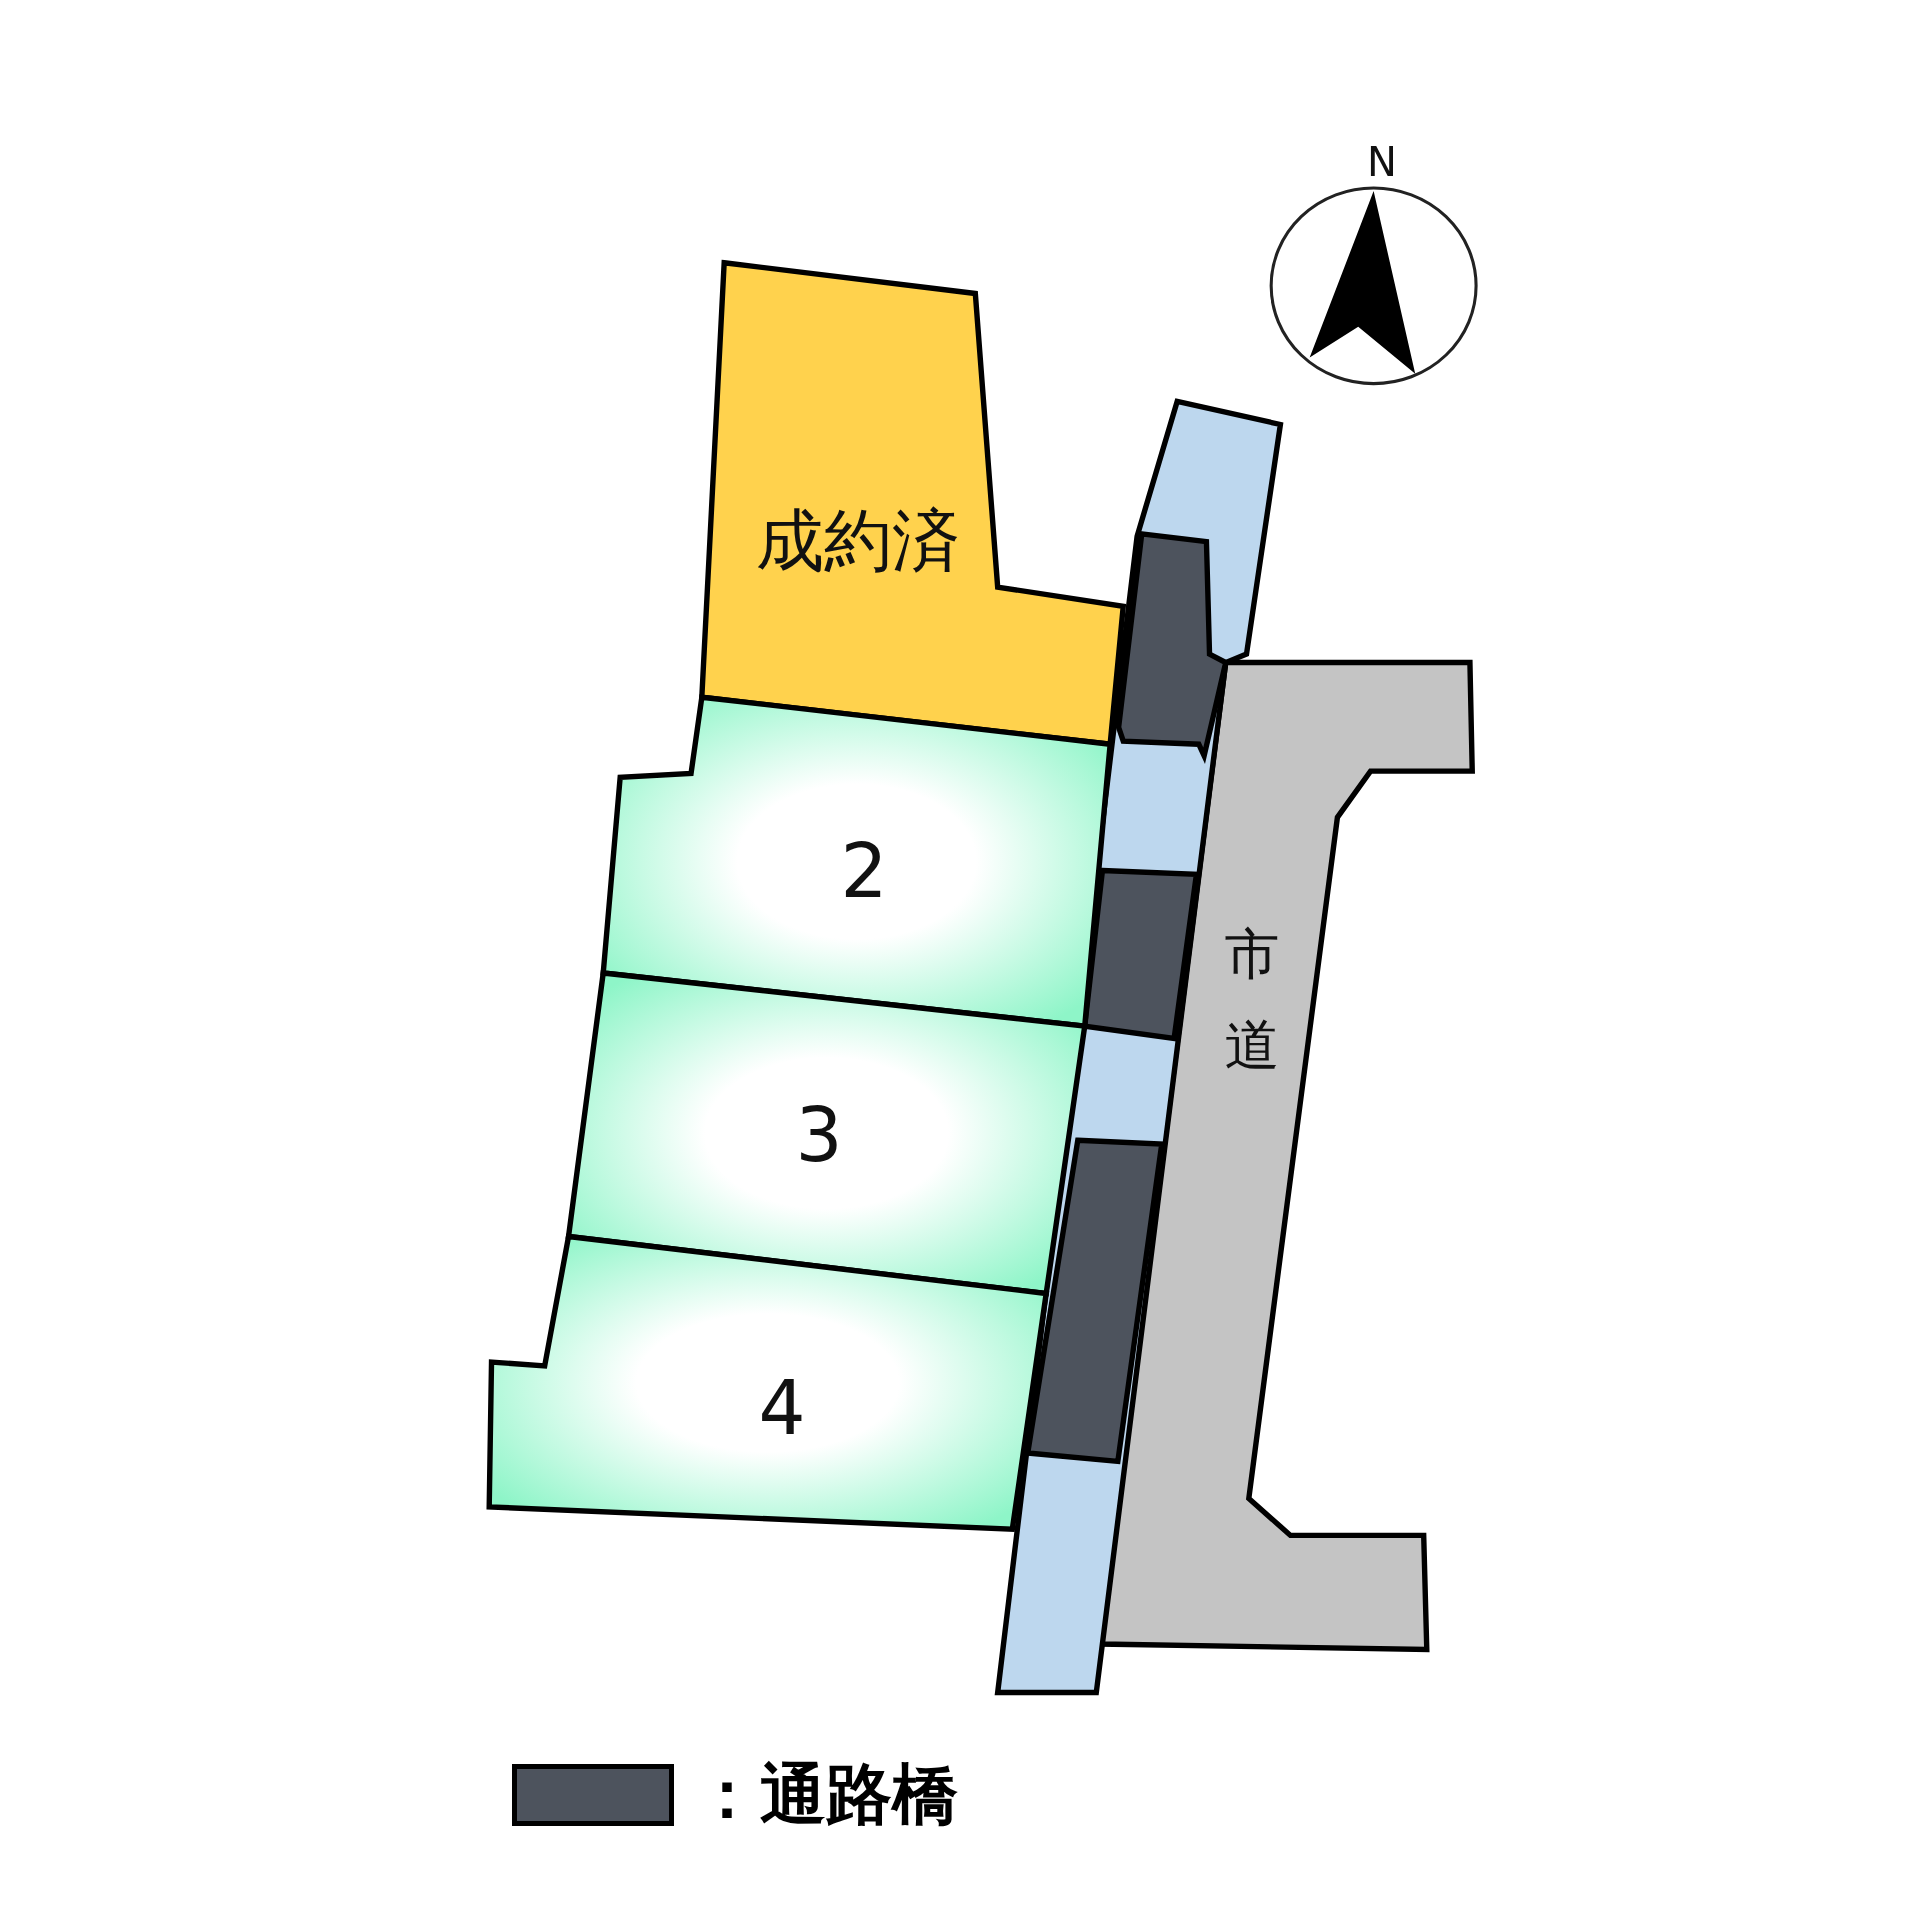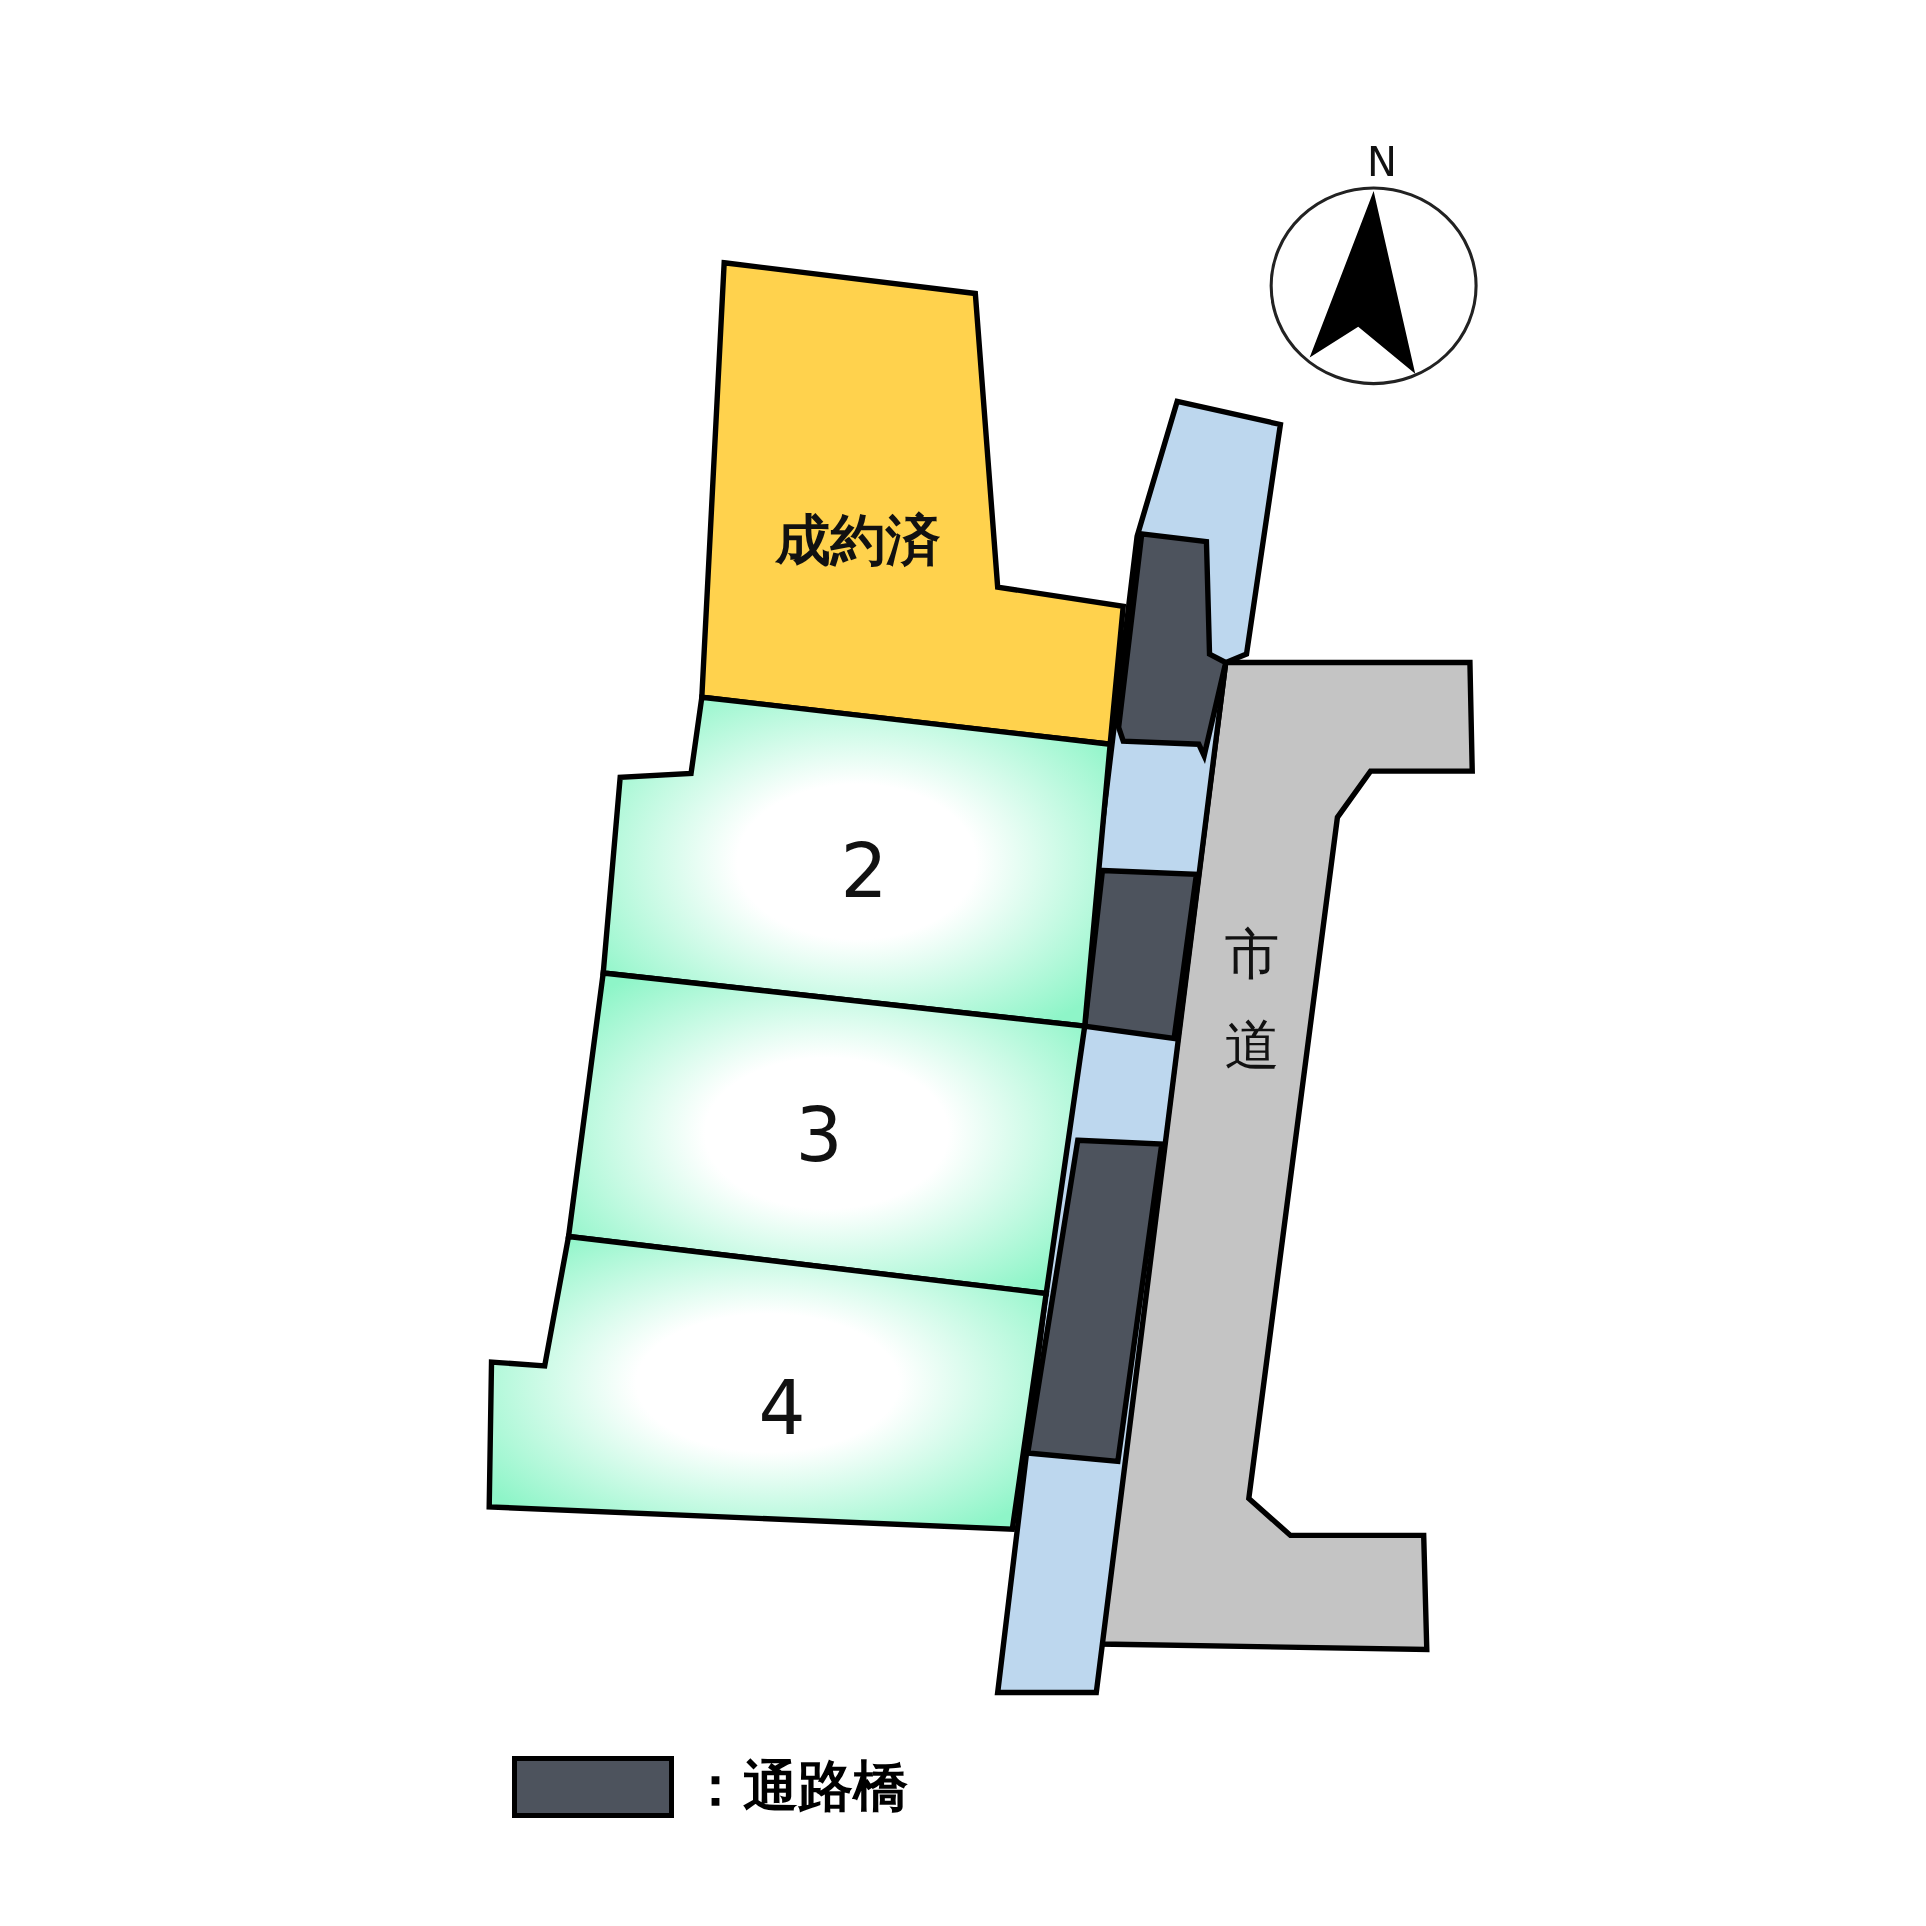--- a/index.html
+++ b/index.html
@@ -7,7 +7,7 @@
   svg#plan { position: absolute; left: 0; top: 0; }
   .lbl { position: absolute; color: #111; white-space: nowrap; }
   .lot-num { font-size: 74px; font-weight: normal; transform: translate(-50%, -50%); }
-  .sold { font-size: 55px; font-weight: bold; transform: translate(-50%, -50%); text-align: right; }
+  .sold { font-size: 68px; font-weight: normal; transform: translate(-50%, -50%); text-align: right; }
   .road-lbl { font-size: 55px; line-height: 91px; width: 69px; text-align: center; transform: translate(-50%, 0); }
   .north { font-size: 40px; transform: translate(-50%, 0); }
   .legend { position: absolute; left: 512px; top: 1750px; display: flex; align-items: center; }

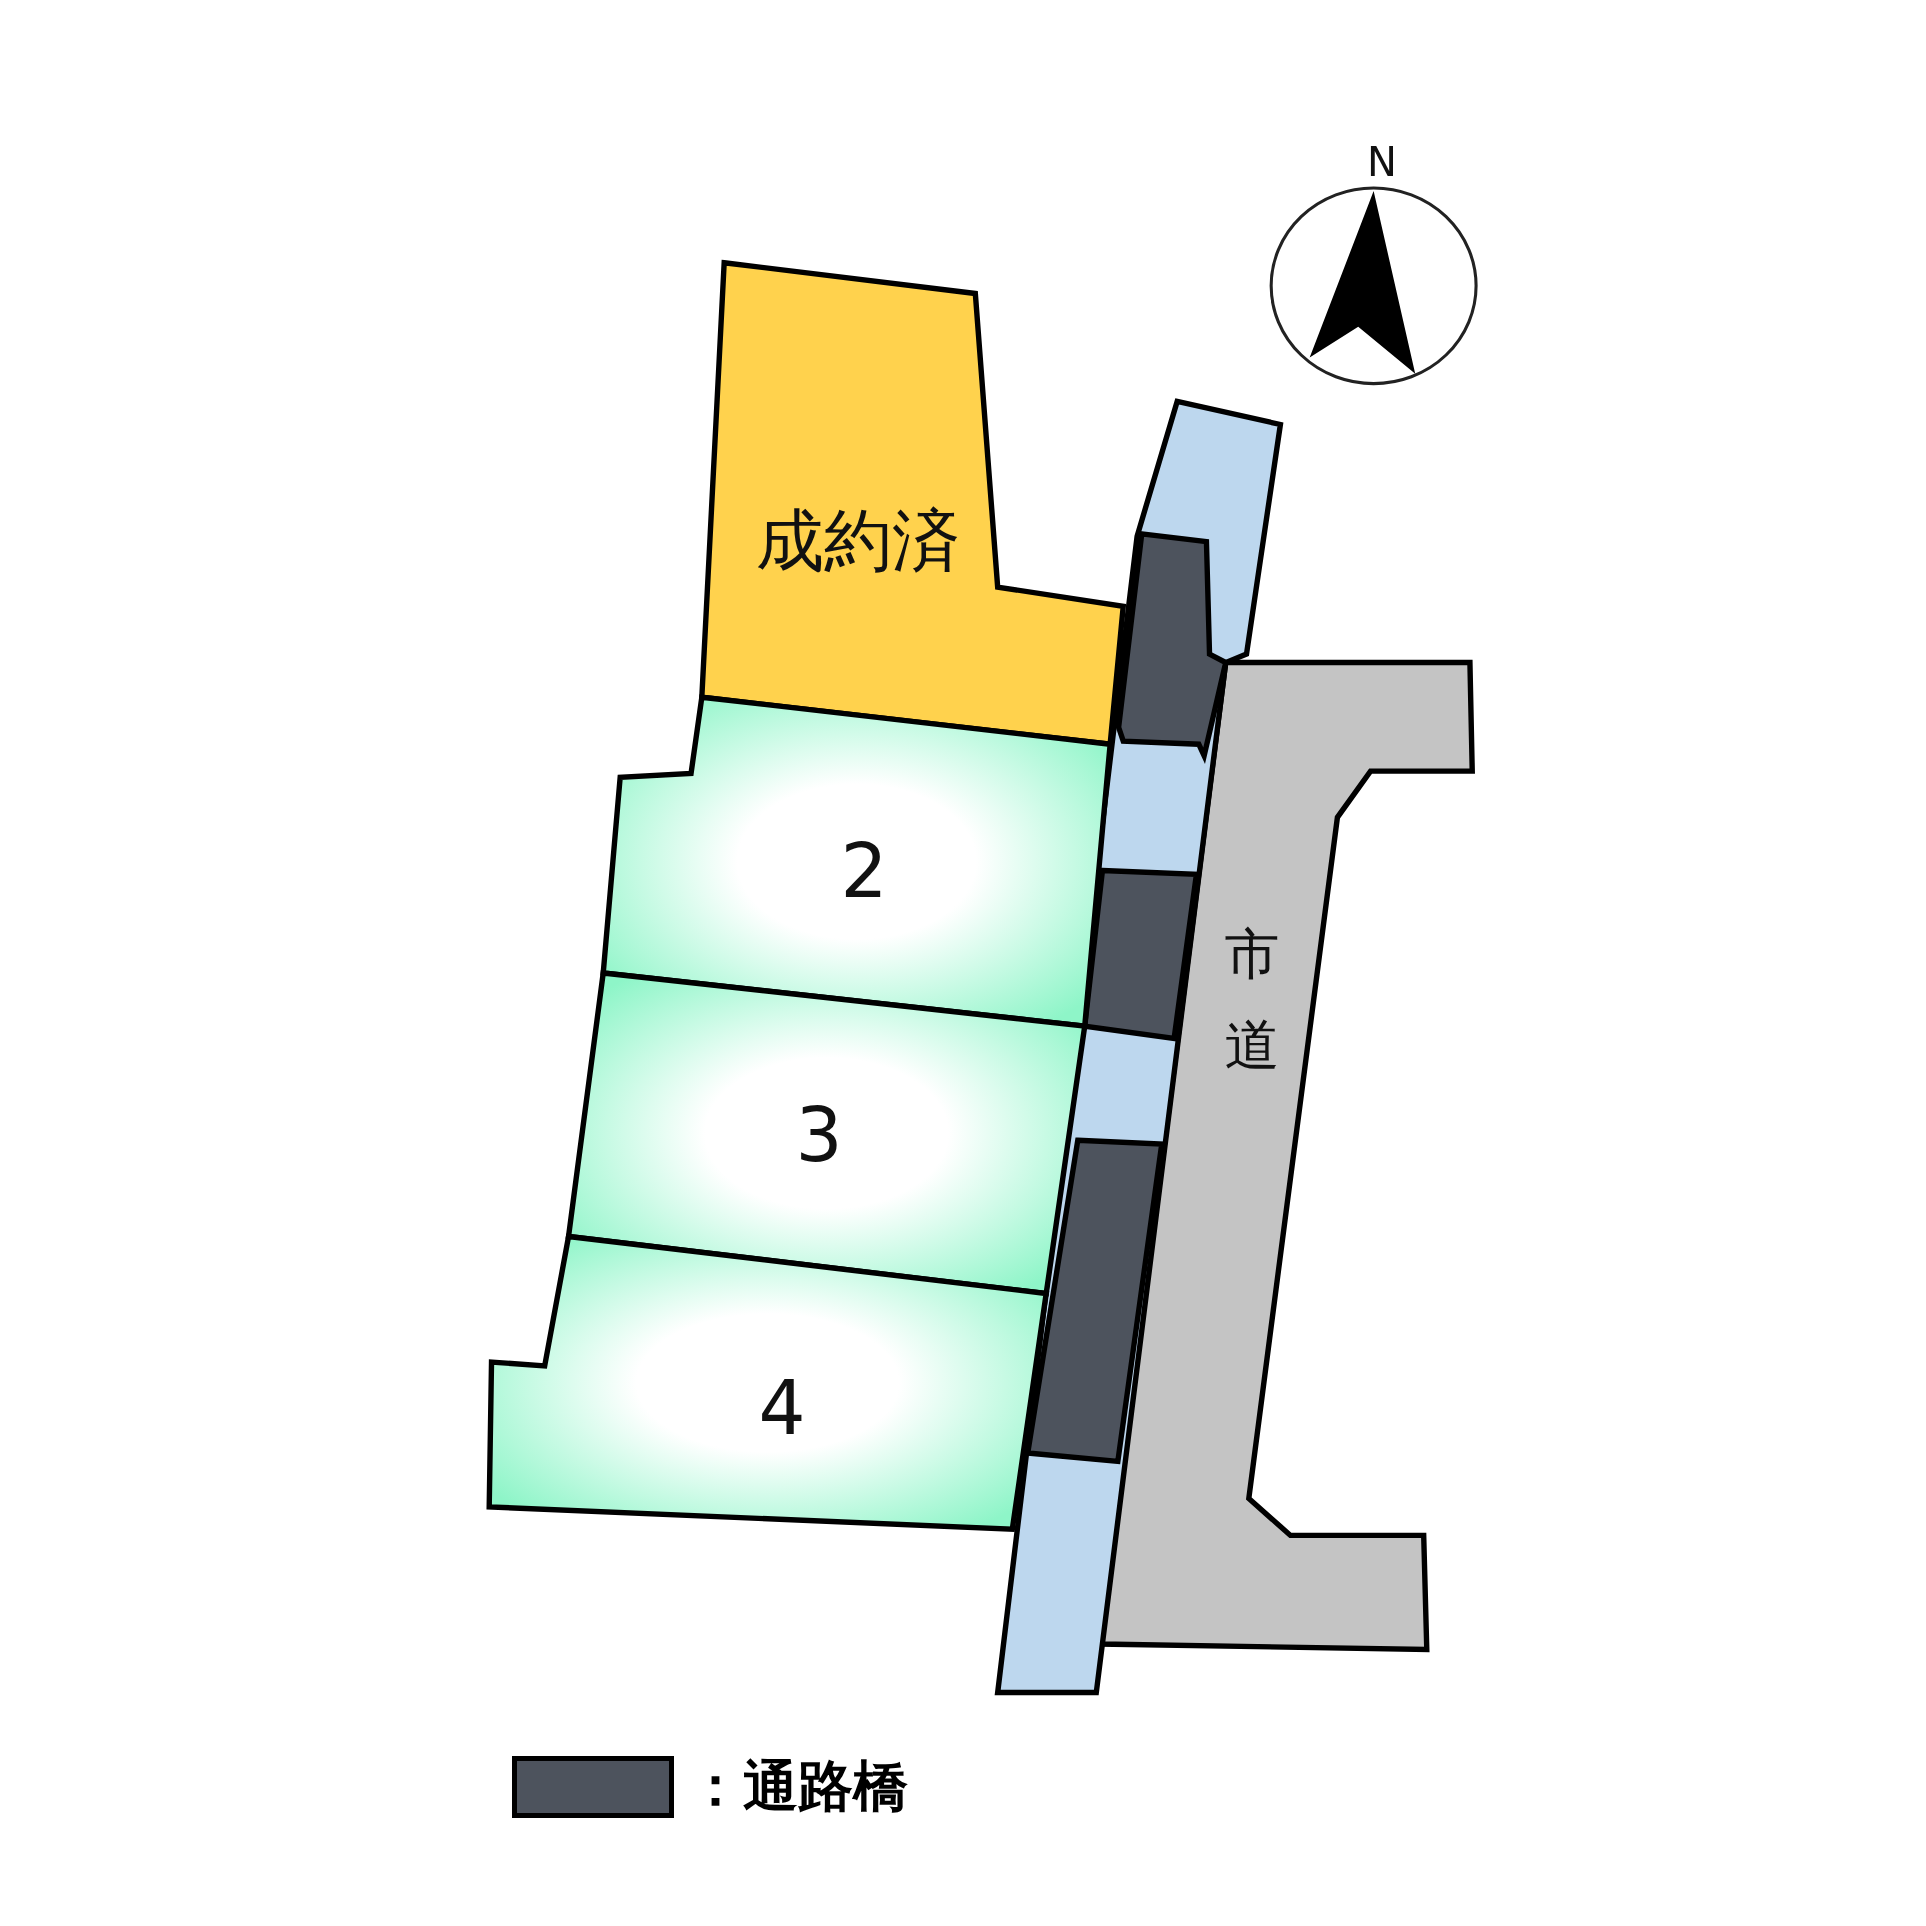--- a/index.html
+++ b/index.html
@@ -12,7 +12,7 @@
   .north { font-size: 40px; transform: translate(-50%, 0); }
   .legend { position: absolute; left: 512px; top: 1750px; display: flex; align-items: center; }
   .legend-swatch { width: 162px; height: 62px; box-sizing: border-box; border: 5.4px solid #000; }
-  .legend-text { font-size: 55px; font-weight: bold; margin-left: 14px; }
+  .legend-text { font-size: 66px; font-weight: bold; margin-left: 20px; }
 </style>
 </head>
 <body>

